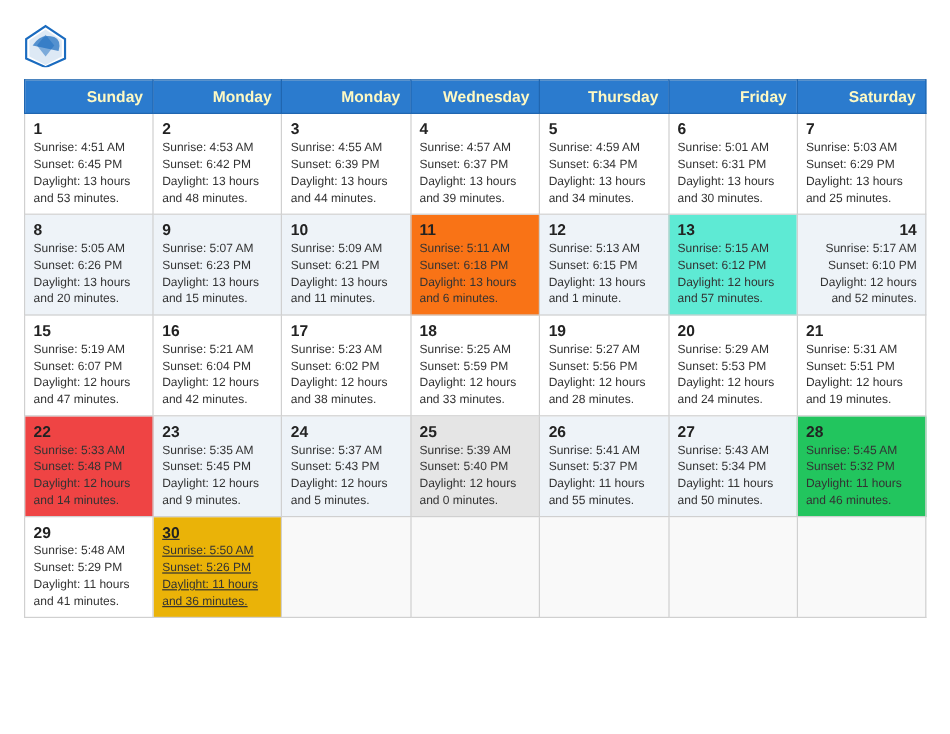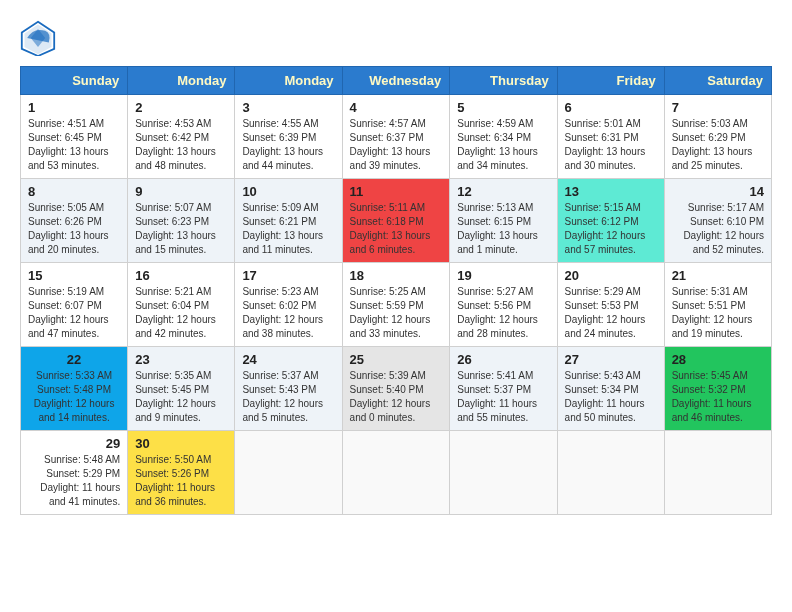--- a/index.html
+++ b/index.html
@@ -137,7 +137,7 @@
         <td style="background-color: rgb(238, 243, 248);"><span class="day-num">8</span><span class="day-info">Sunrise: 5:05 AM<br>Sunset: 6:26 PM<br>Daylight: 13 hours and 20 minutes.</span></td>
         <td style="background-color: rgb(238, 243, 248);"><span class="day-num">9</span><span class="day-info">Sunrise: 5:07 AM<br>Sunset: 6:23 PM<br>Daylight: 13 hours and 15 minutes.</span></td>
         <td style="background-color: rgb(238, 243, 248);"><span class="day-num">10</span><span class="day-info">Sunrise: 5:09 AM<br>Sunset: 6:21 PM<br>Daylight: 13 hours and 11 minutes.</span></td>
-        <td style="background-color: #ef4444;"><span class="day-num">11</span><span class="day-info">Sunrise: 5:11 AM<br>Sunset: 6:18 PM<br>Daylight: 13 hours and 6 minutes.</span></td>
+        <td style="background-color: #f97316;"><span class="day-num">11</span><span class="day-info">Sunrise: 5:11 AM<br>Sunset: 6:18 PM<br>Daylight: 13 hours and 6 minutes.</span></td>
         <td style="background-color: rgb(238, 243, 248);"><span class="day-num">12</span><span class="day-info">Sunrise: 5:13 AM<br>Sunset: 6:15 PM<br>Daylight: 13 hours and 1 minute.</span></td>
         <td style="background-color: #5eead4;"><span class="day-num">13</span><span class="day-info">Sunrise: 5:15 AM<br>Sunset: 6:12 PM<br>Daylight: 12 hours and 57 minutes.</span></td>
         <td style="background-color: rgb(238, 243, 248); text-align: right;"><span class="day-num">14</span><span class="day-info">Sunrise: 5:17 AM<br>Sunset: 6:10 PM<br>Daylight: 12 hours and 52 minutes.</span></td>

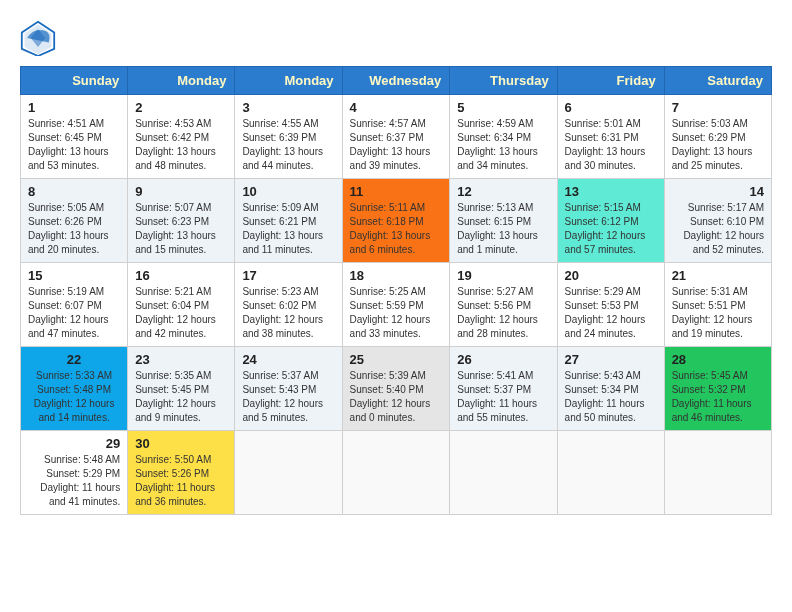--- a/index.html
+++ b/index.html
@@ -152,7 +152,7 @@
         <td style="background-color: rgb(255, 255, 255);"><span class="day-num">21</span><span class="day-info">Sunrise: 5:31 AM<br>Sunset: 5:51 PM<br>Daylight: 12 hours and 19 minutes.</span></td>
       </tr>
       <tr>
-        <td style="background-color: #0ea5e9; text-align: center;"><span class="day-num">22</span><span class="day-info">Sunrise: 5:33 AM<br>Sunset: 5:48 PM<br>Daylight: 12 hours and 14 minutes.</span></td>
+        <td style="background-color: #ef4444;"><span class="day-num">22</span><span class="day-info">Sunrise: 5:33 AM<br>Sunset: 5:48 PM<br>Daylight: 12 hours and 14 minutes.</span></td>
         <td style="background-color: rgb(238, 243, 248);"><span class="day-num">23</span><span class="day-info">Sunrise: 5:35 AM<br>Sunset: 5:45 PM<br>Daylight: 12 hours and 9 minutes.</span></td>
         <td style="background-color: rgb(238, 243, 248);"><span class="day-num">24</span><span class="day-info">Sunrise: 5:37 AM<br>Sunset: 5:43 PM<br>Daylight: 12 hours and 5 minutes.</span></td>
         <td style="background-color: #e5e5e5;"><span class="day-num">25</span><span class="day-info">Sunrise: 5:39 AM<br>Sunset: 5:40 PM<br>Daylight: 12 hours and 0 minutes.</span></td>

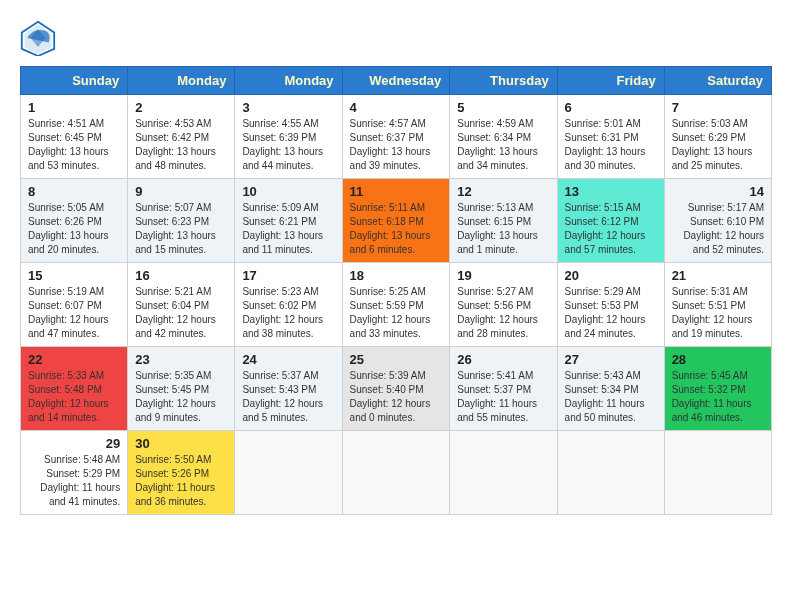--- a/index.html
+++ b/index.html
@@ -161,7 +161,7 @@
         <td style="background-color: #22c55e;"><span class="day-num">28</span><span class="day-info">Sunrise: 5:45 AM<br>Sunset: 5:32 PM<br>Daylight: 11 hours and 46 minutes.</span></td>
       </tr>
       <tr>
-        <td style="background-color: rgb(255, 255, 255); text-align: right;"><span class="day-num">29</span><span class="day-info">Sunrise: 5:48 AM<br>Sunset: 5:29 PM<br>Daylight: 11 hours and 41 minutes.</span></td>
+        <td style="background-color: rgb(255, 255, 255);"><span class="day-num">29</span><span class="day-info">Sunrise: 5:48 AM<br>Sunset: 5:29 PM<br>Daylight: 11 hours and 41 minutes.</span></td>
         <td style="background-color: #fde047;"><span class="day-num">30</span><span class="day-info">Sunrise: 5:50 AM<br>Sunset: 5:26 PM<br>Daylight: 11 hours and 36 minutes.</span></td>
         <td class="empty-cell"></td>
         <td class="empty-cell"></td>

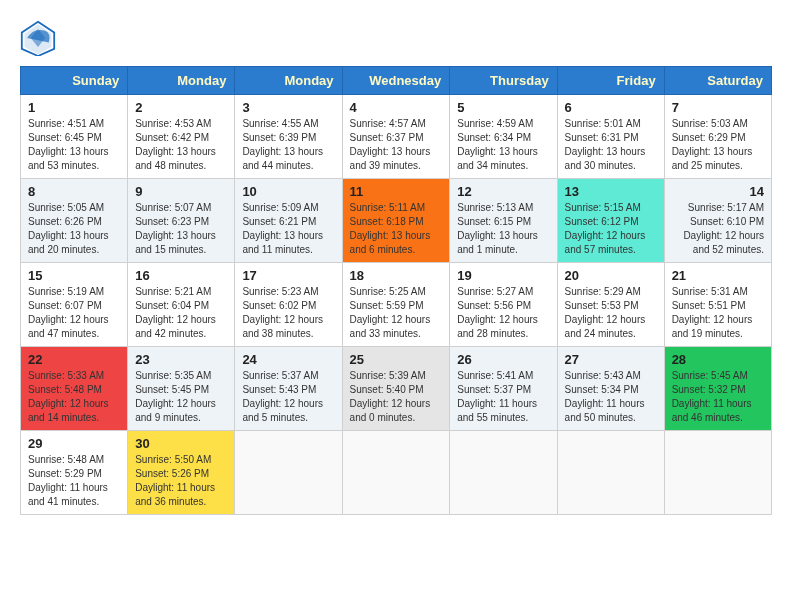--- a/index.html
+++ b/index.html
@@ -162,7 +162,7 @@
       </tr>
       <tr>
         <td style="background-color: rgb(255, 255, 255);"><span class="day-num">29</span><span class="day-info">Sunrise: 5:48 AM<br>Sunset: 5:29 PM<br>Daylight: 11 hours and 41 minutes.</span></td>
-        <td style="background-color: #fde047;"><span class="day-num">30</span><span class="day-info">Sunrise: 5:50 AM<br>Sunset: 5:26 PM<br>Daylight: 11 hours and 36 minutes.</span></td>
+        <td style="background-color: #eab308; text-decoration: underline;"><span class="day-num">30</span><span class="day-info">Sunrise: 5:50 AM<br>Sunset: 5:26 PM<br>Daylight: 11 hours and 36 minutes.</span></td>
         <td class="empty-cell"></td>
         <td class="empty-cell"></td>
         <td class="empty-cell"></td>

